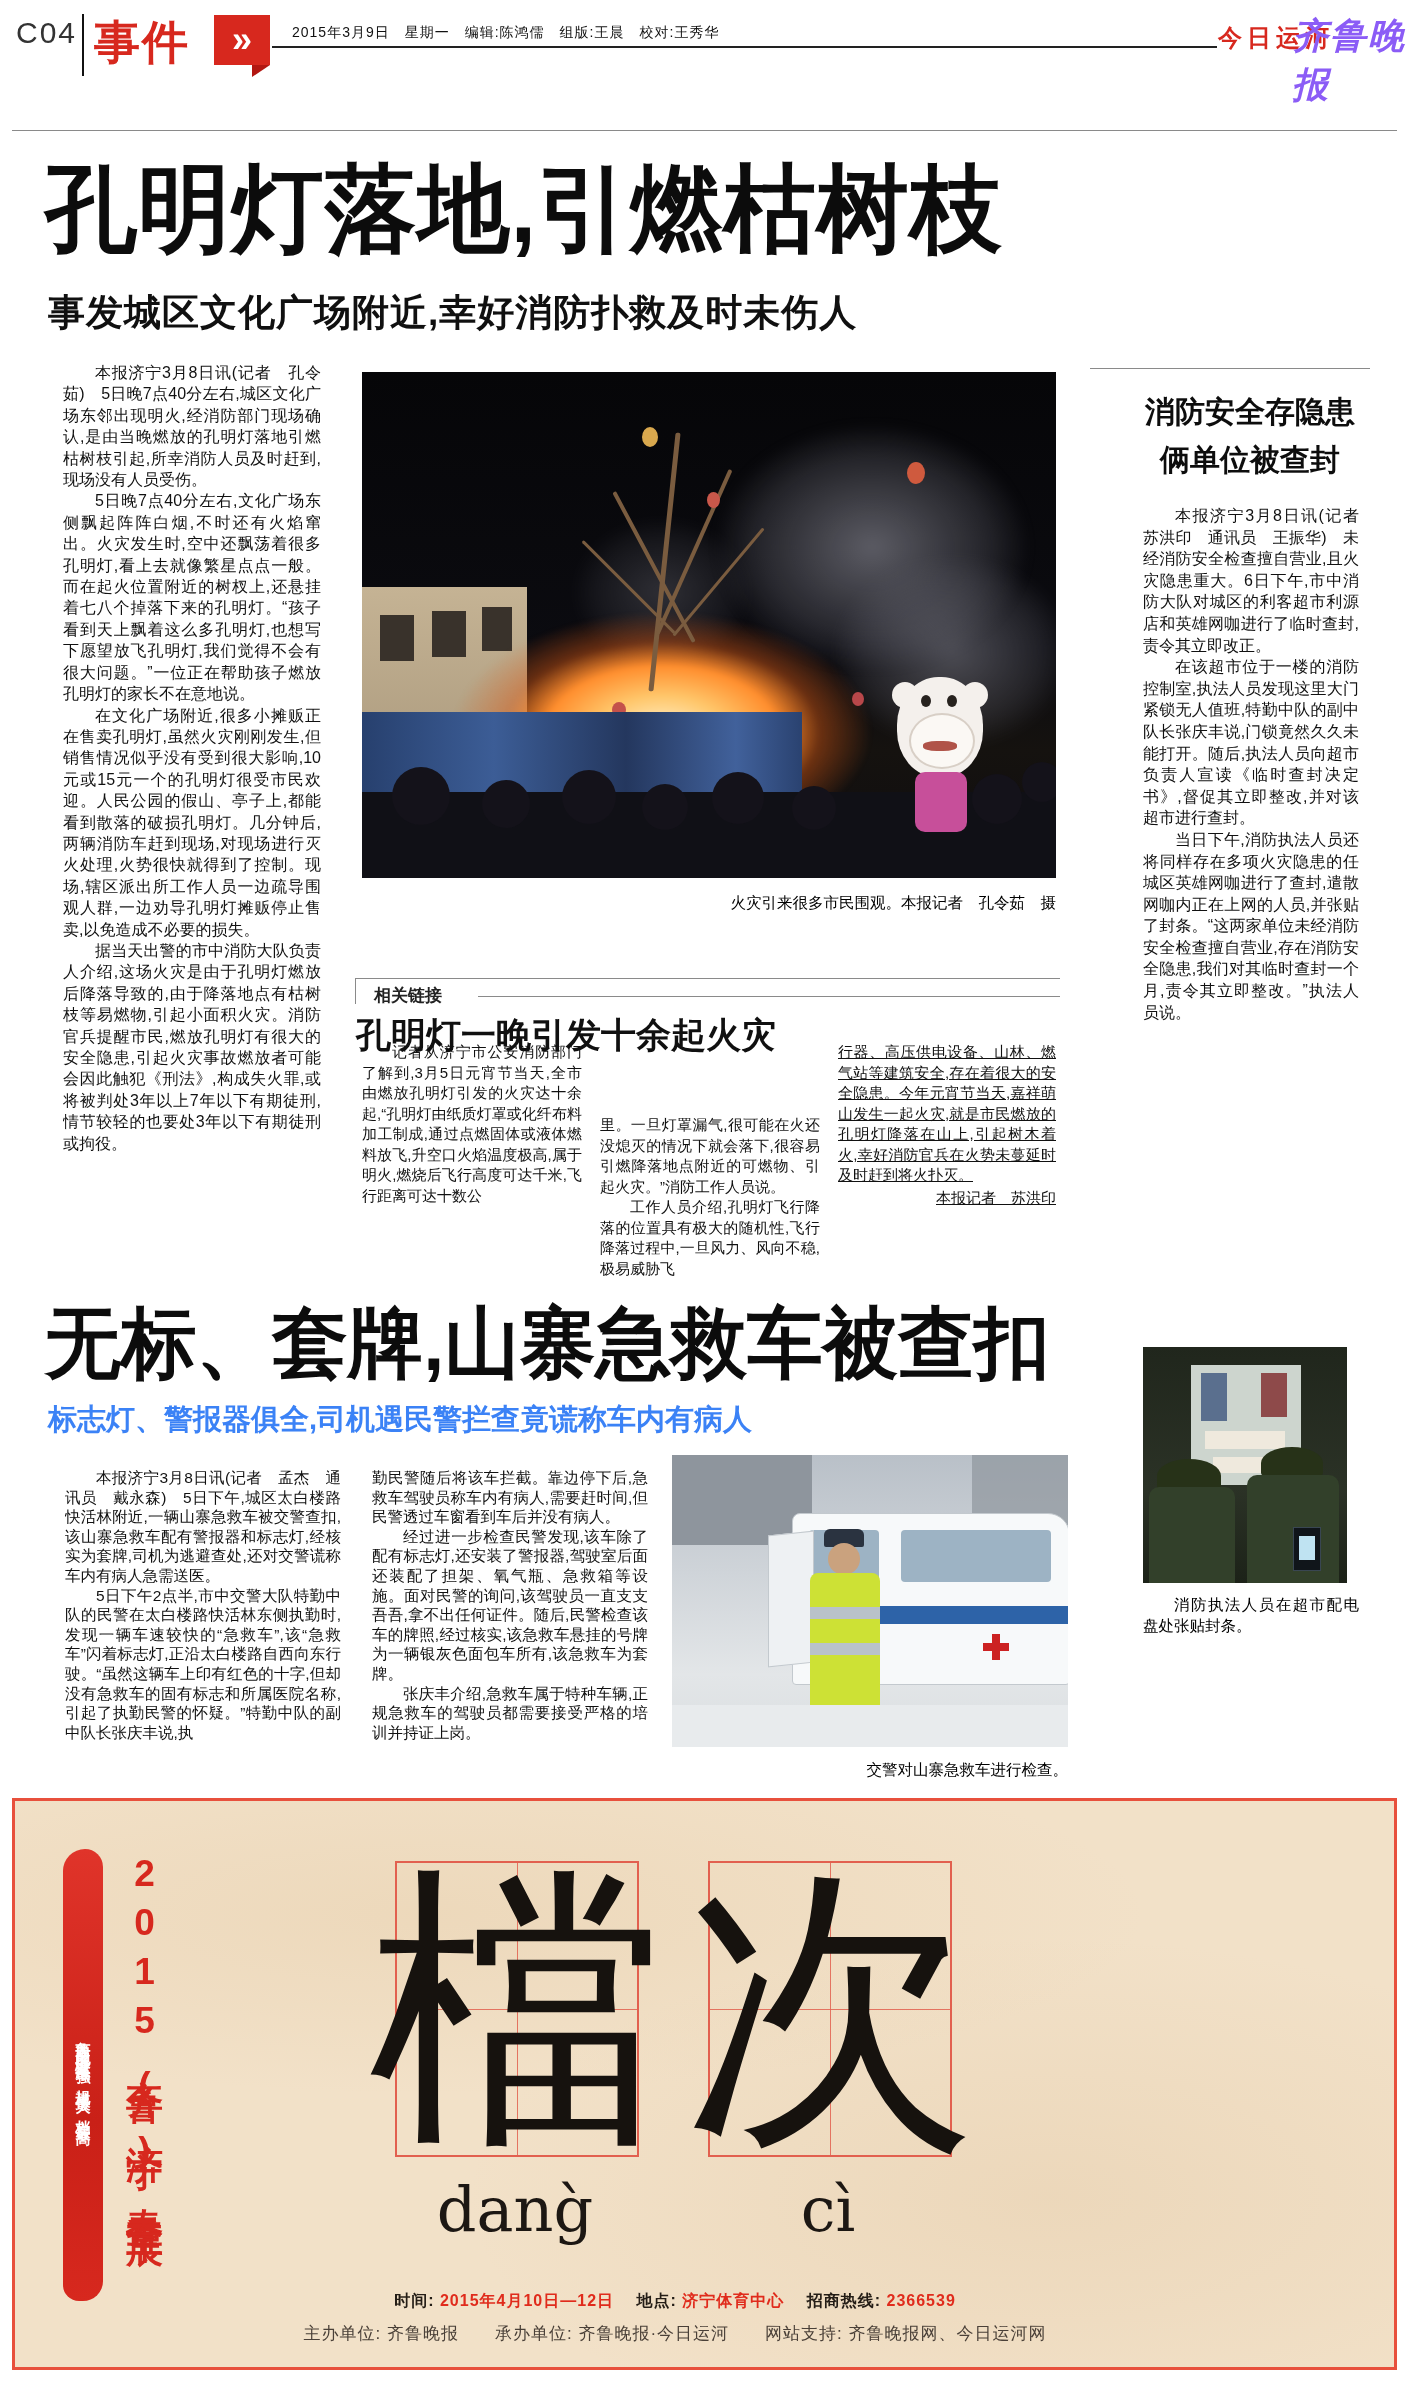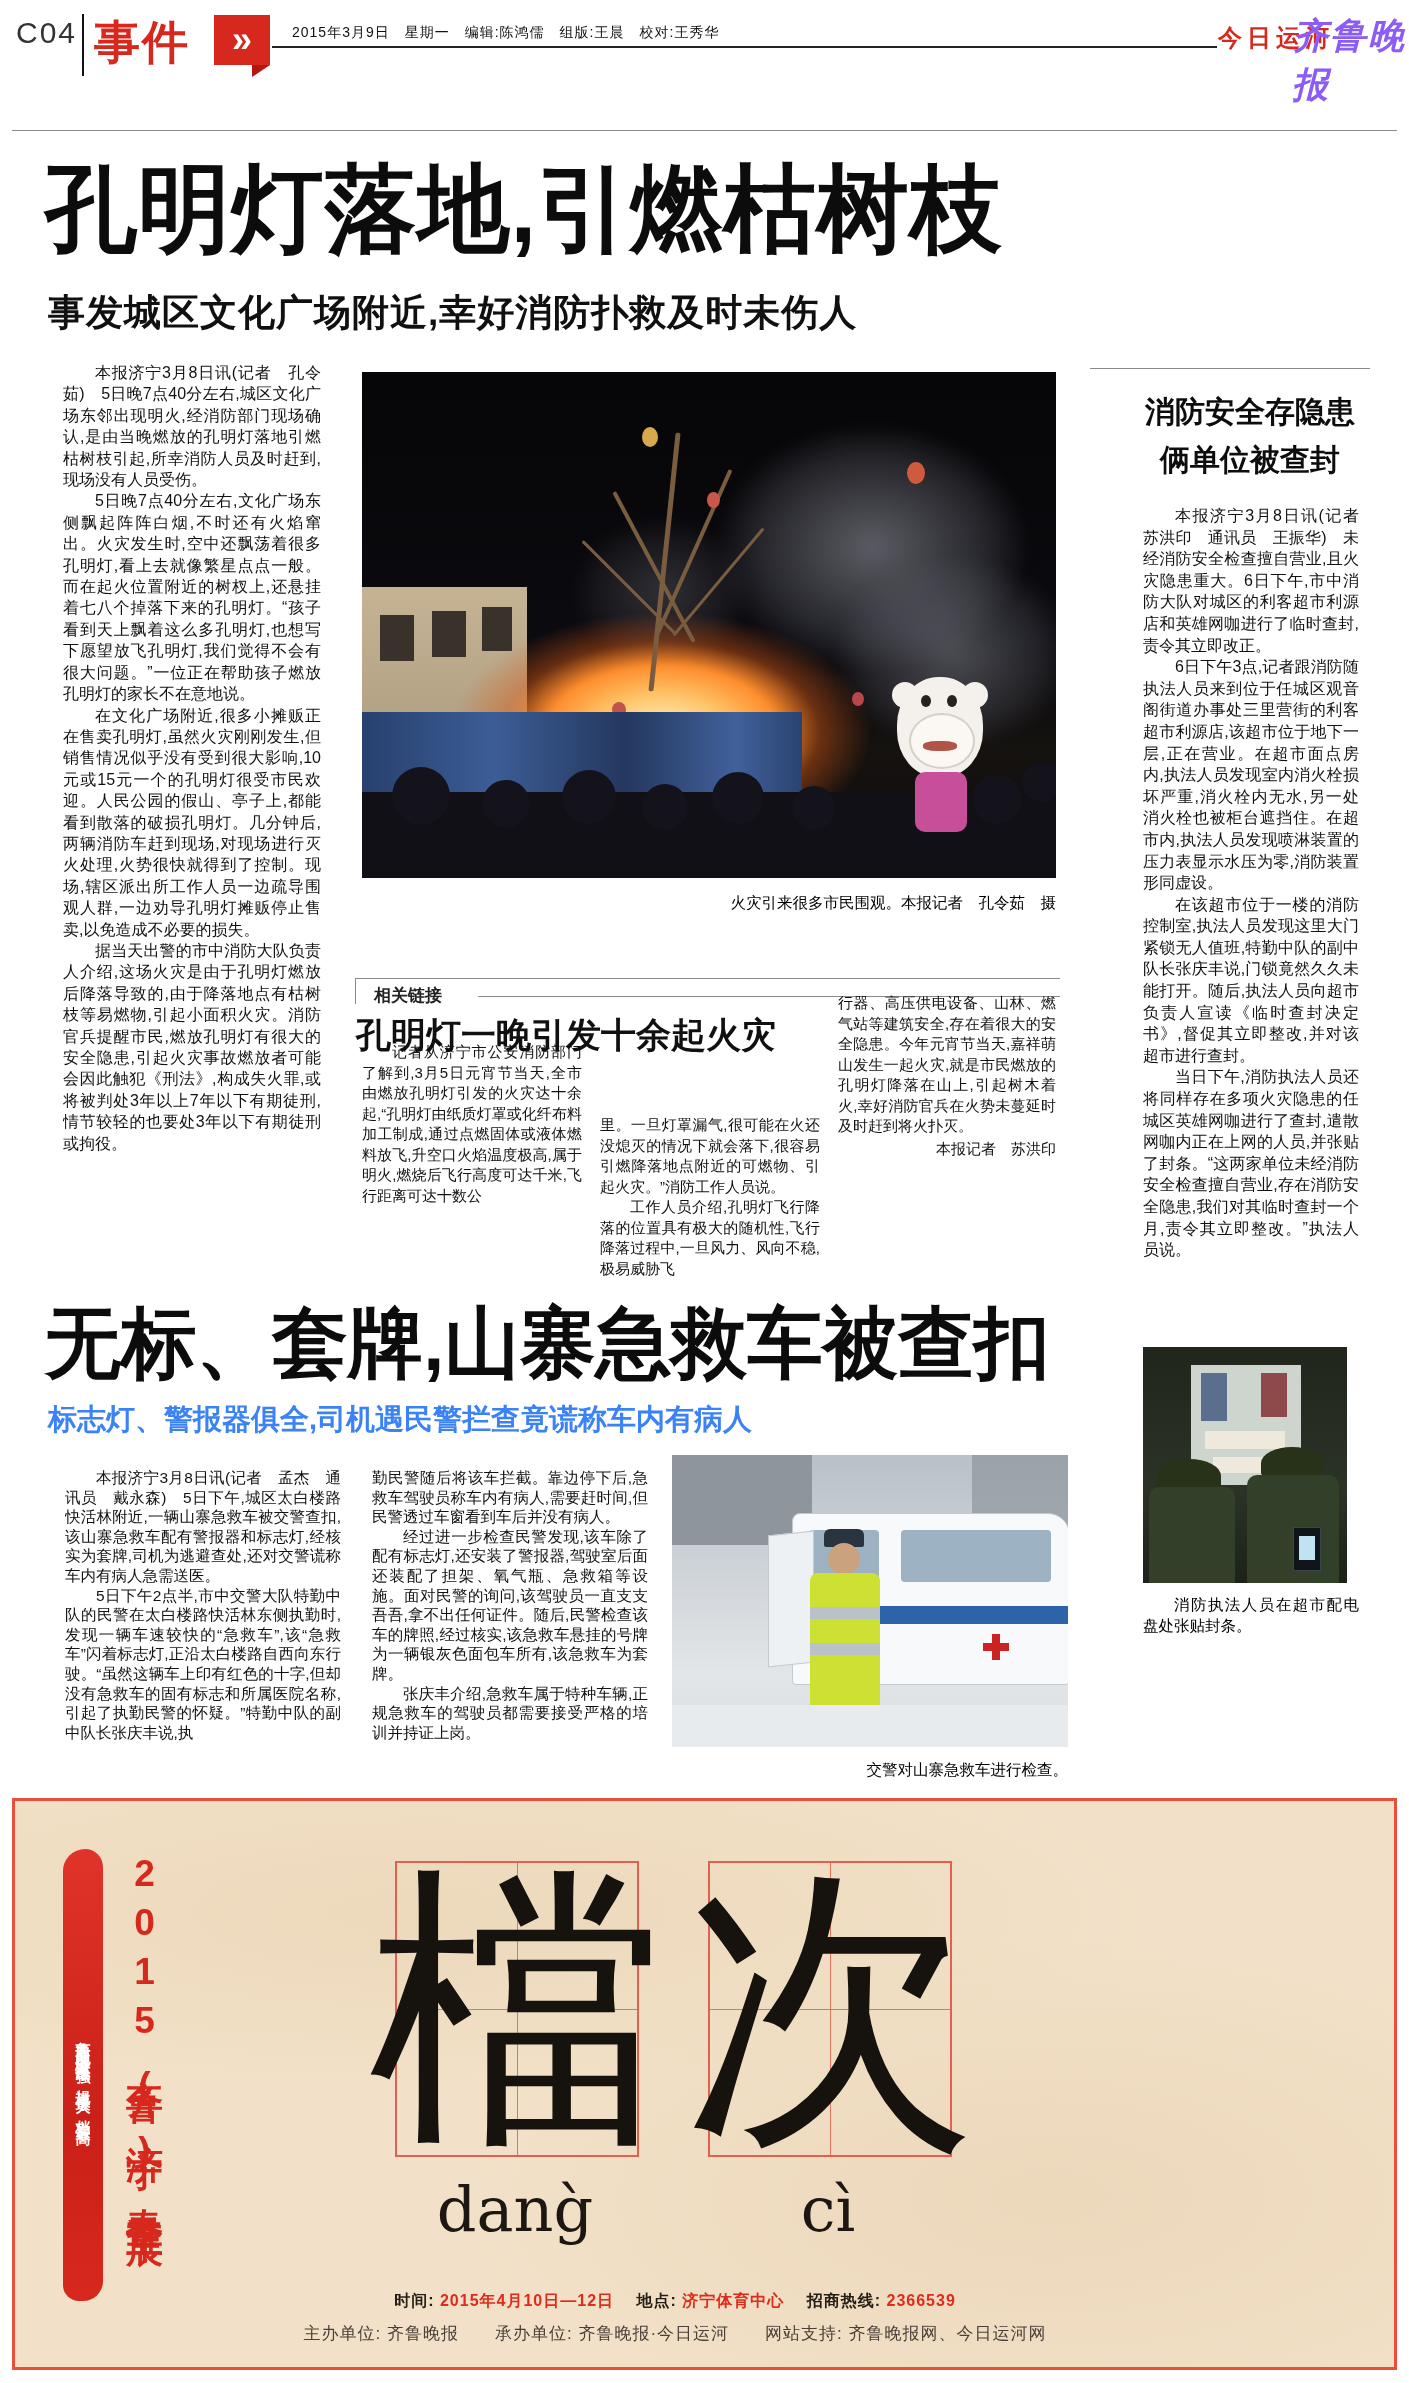--- a/index.html
+++ b/index.html
@@ -208,7 +208,6 @@
   <div class="abs h2r" style="left:1140px;top:440px;width:220px;">俩单位被查封</div>
   <div class="abs rcol jt bodytext clip" style="left:1143px;top:505px;width:216px;height:836px;">
       <p>本报济宁3月8日讯(记者　苏洪印　通讯员　王振华)　未经消防安全检查擅自营业,且火灾隐患重大。6日下午,市中消防大队对城区的利客超市利源店和英雄网咖进行了临时查封,责令其立即改正。</p>
-      <p>6日下午3点,记者跟消防随执法人员来到位于任城区观音阁街道办事处三里营街的利客超市利源店,该超市位于地下一层,正在营业。在超市面点房内,执法人员发现室内消火栓损坏严重,消火栓内无水,另一处消火栓也被柜台遮挡住。在超市内,执法人员发现喷淋装置的压力表显示水压为零,消防装置形同虚设。</p>
       <p>在该超市位于一楼的消防控制室,执法人员发现这里大门紧锁无人值班,特勤中队的副中队长张庆丰说,门锁竟然久久未能打开。随后,执法人员向超市负责人宣读《临时查封决定书》,督促其立即整改,并对该超市进行查封。</p>
       <p>当日下午,消防执法人员还将同样存在多项火灾隐患的任城区英雄网咖进行了查封,遣散网咖内正在上网的人员,并张贴了封条。“这两家单位未经消防安全检查擅自营业,存在消防安全隐患,我们对其临时查封一个月,责令其立即整改。”执法人员说。</p>
     </div>

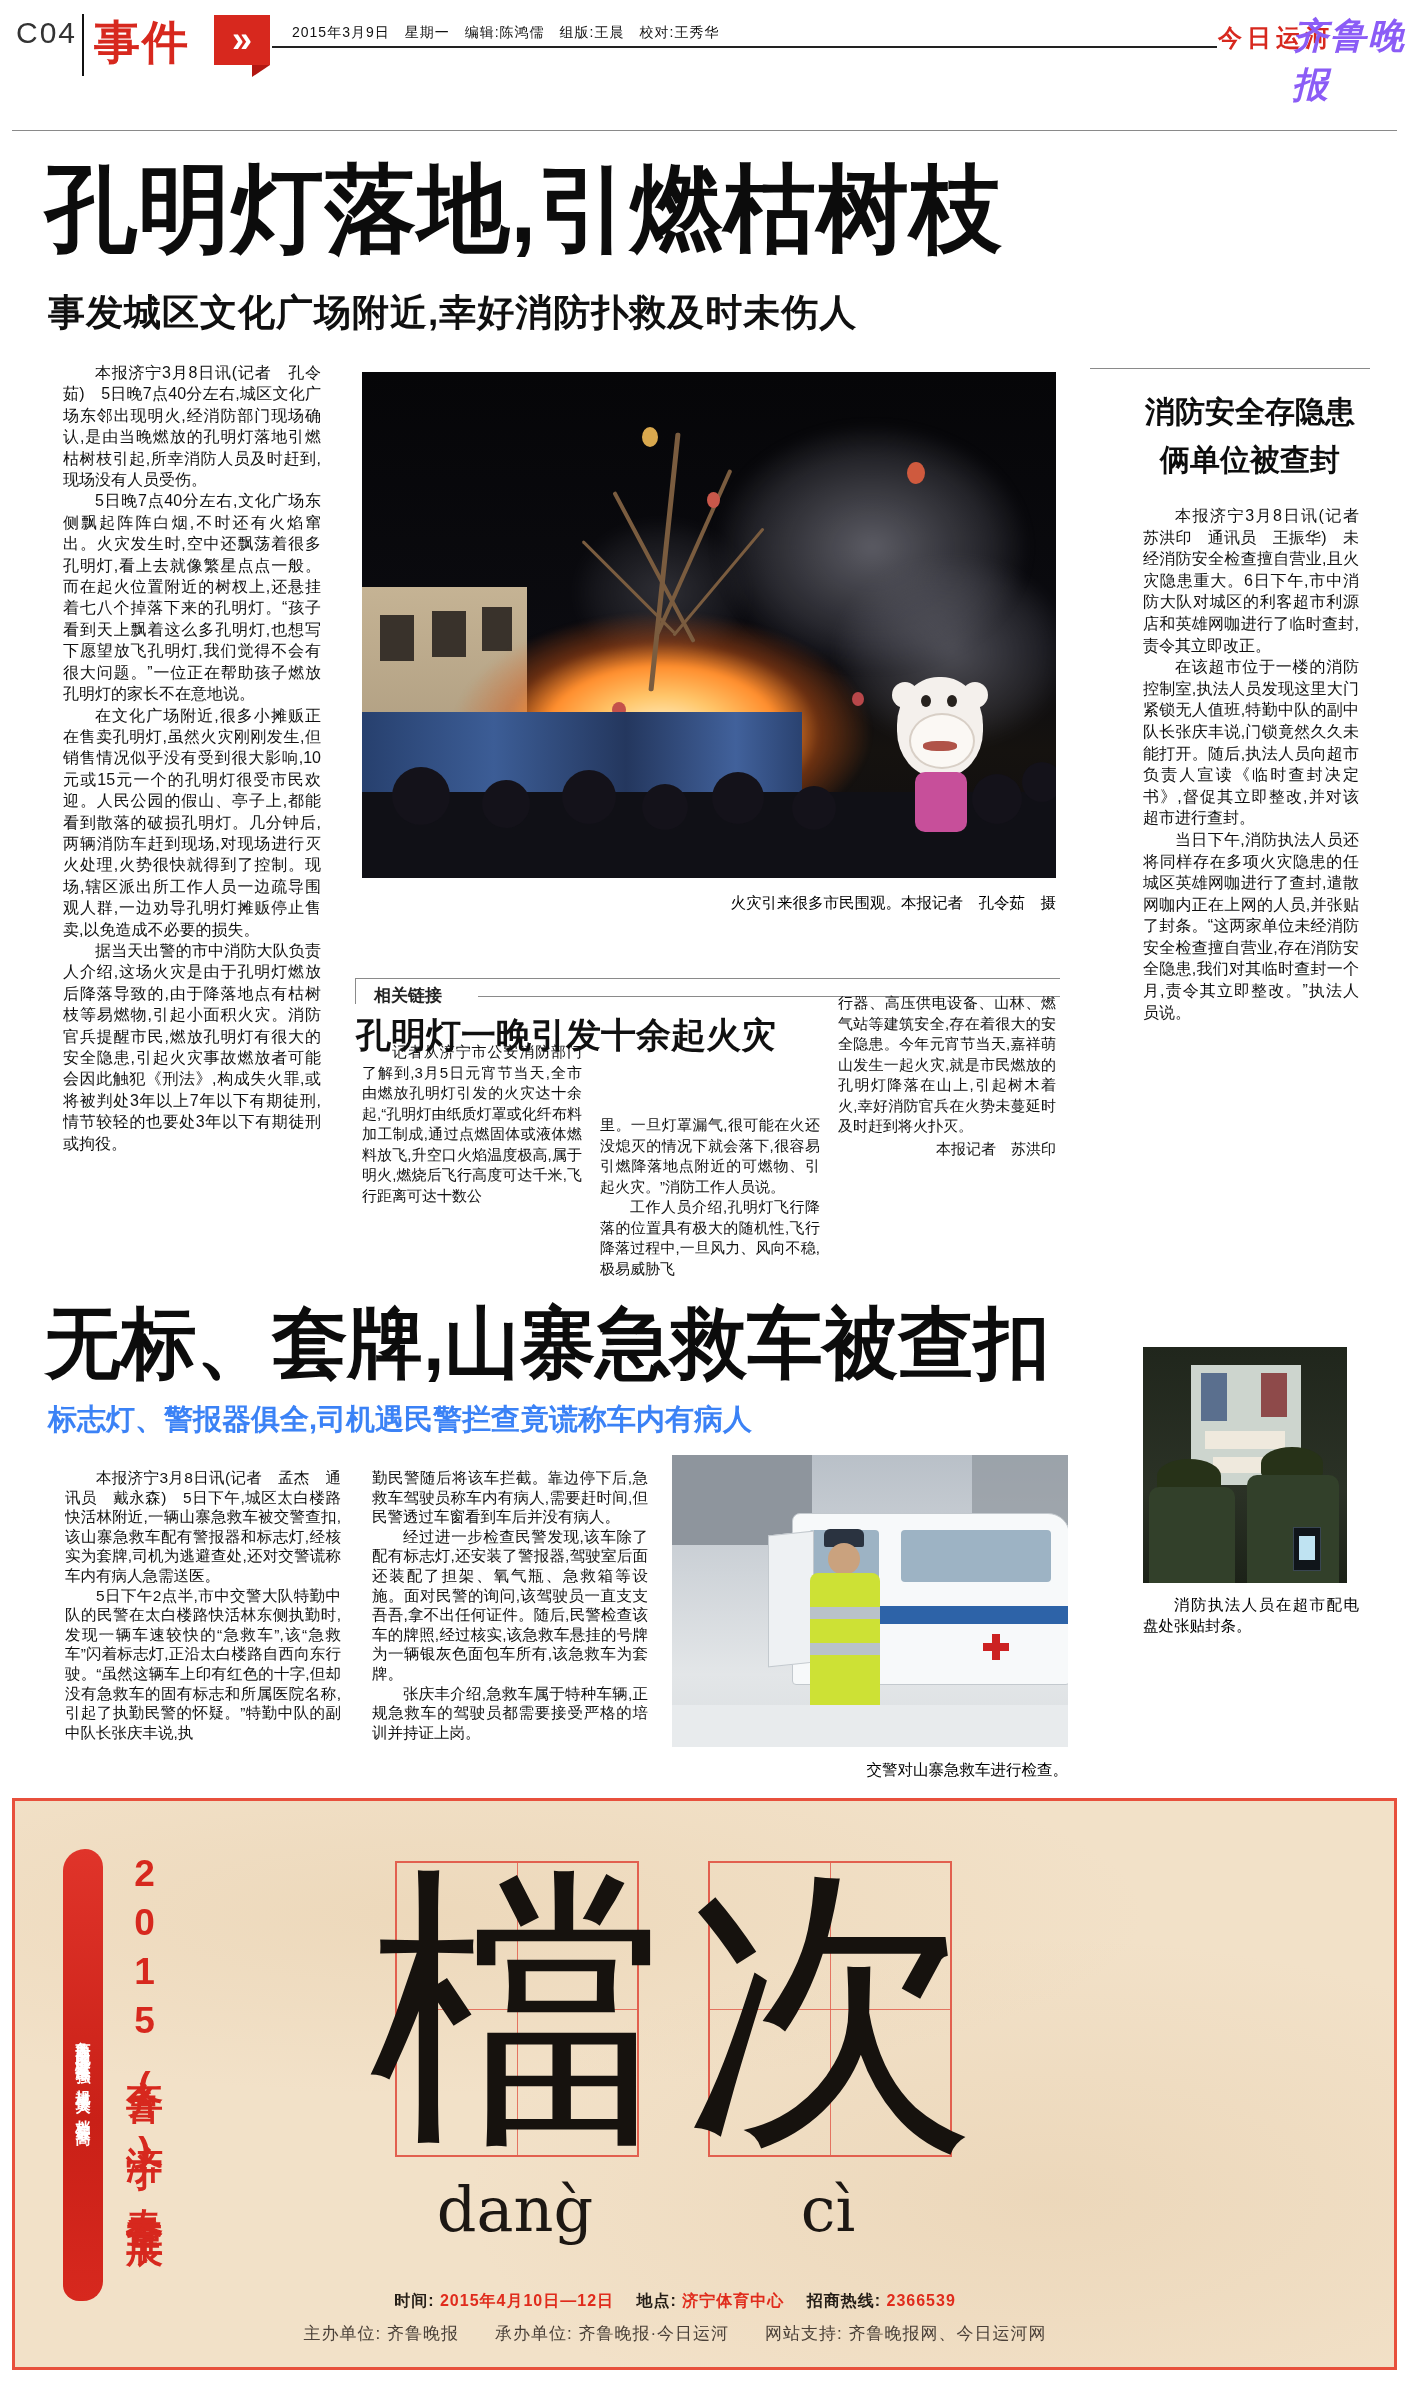--- a/index.html
+++ b/index.html
@@ -196,7 +196,7 @@
       <p class="flush">里。一旦灯罩漏气,很可能在火还没熄灭的情况下就会落下,很容易引燃降落地点附近的可燃物、引起火灾。”消防工作人员说。</p>
       <p>工作人员介绍,孔明灯飞行降落的位置具有极大的随机性,飞行降落过程中,一旦风力、风向不稳,极易威胁飞</p>
     </div>
-  <div class="abs smallcol clip" style="left:838px;top:993px;width:218px;height:208px;">
+  <div class="abs smallcol clip" style="left:838px;top:1042px;width:218px;height:208px;text-decoration:underline;">
     <div class="jt bodytext">
         <p class="flush">行器、高压供电设备、山林、燃气站等建筑安全,存在着很大的安全隐患。今年元宵节当天,嘉祥萌山发生一起火灾,就是市民燃放的孔明灯降落在山上,引起树木着火,幸好消防官兵在火势未蔓延时及时赶到将火扑灭。</p>
       </div>

